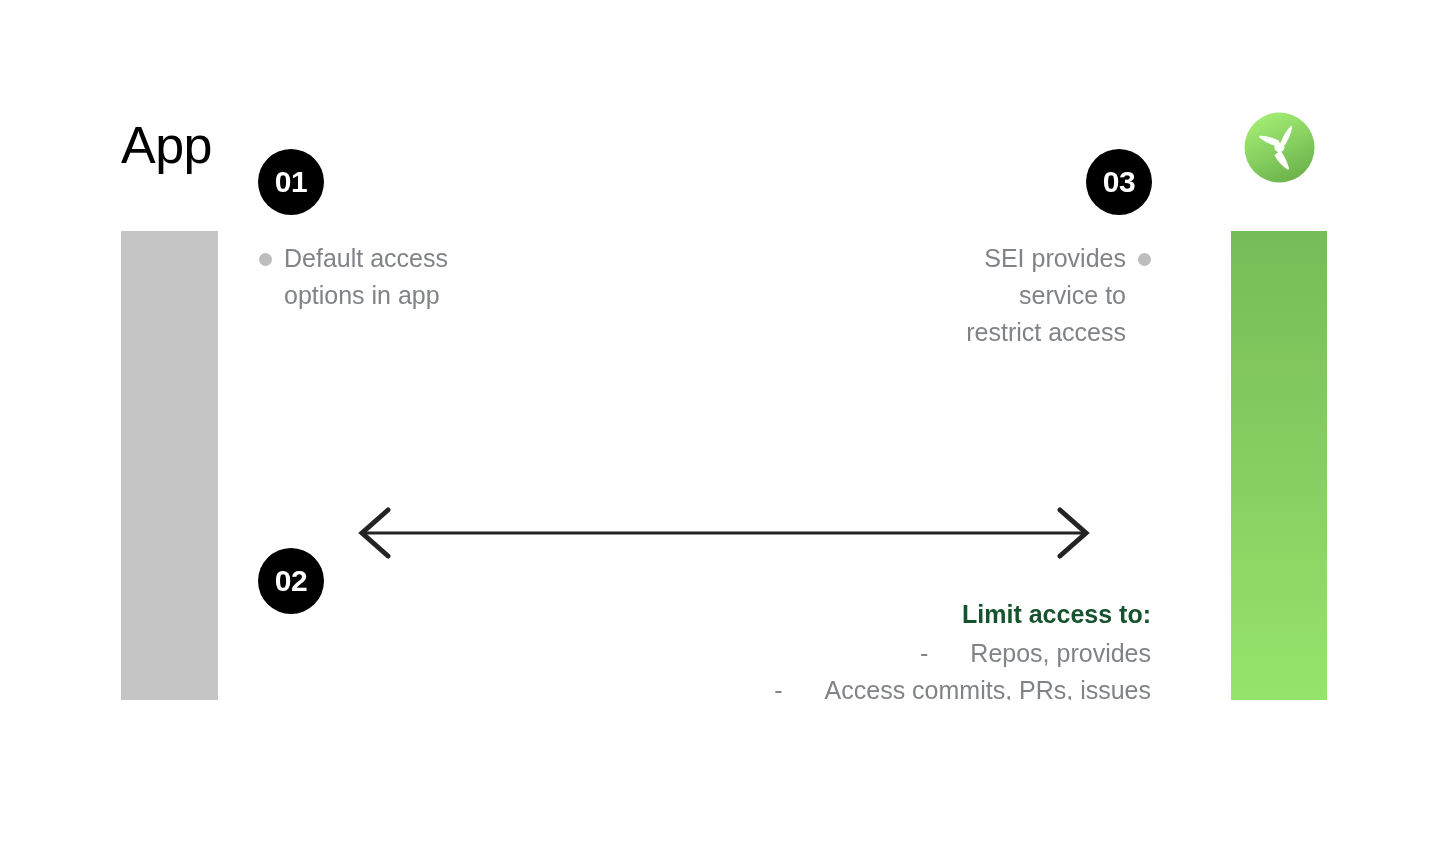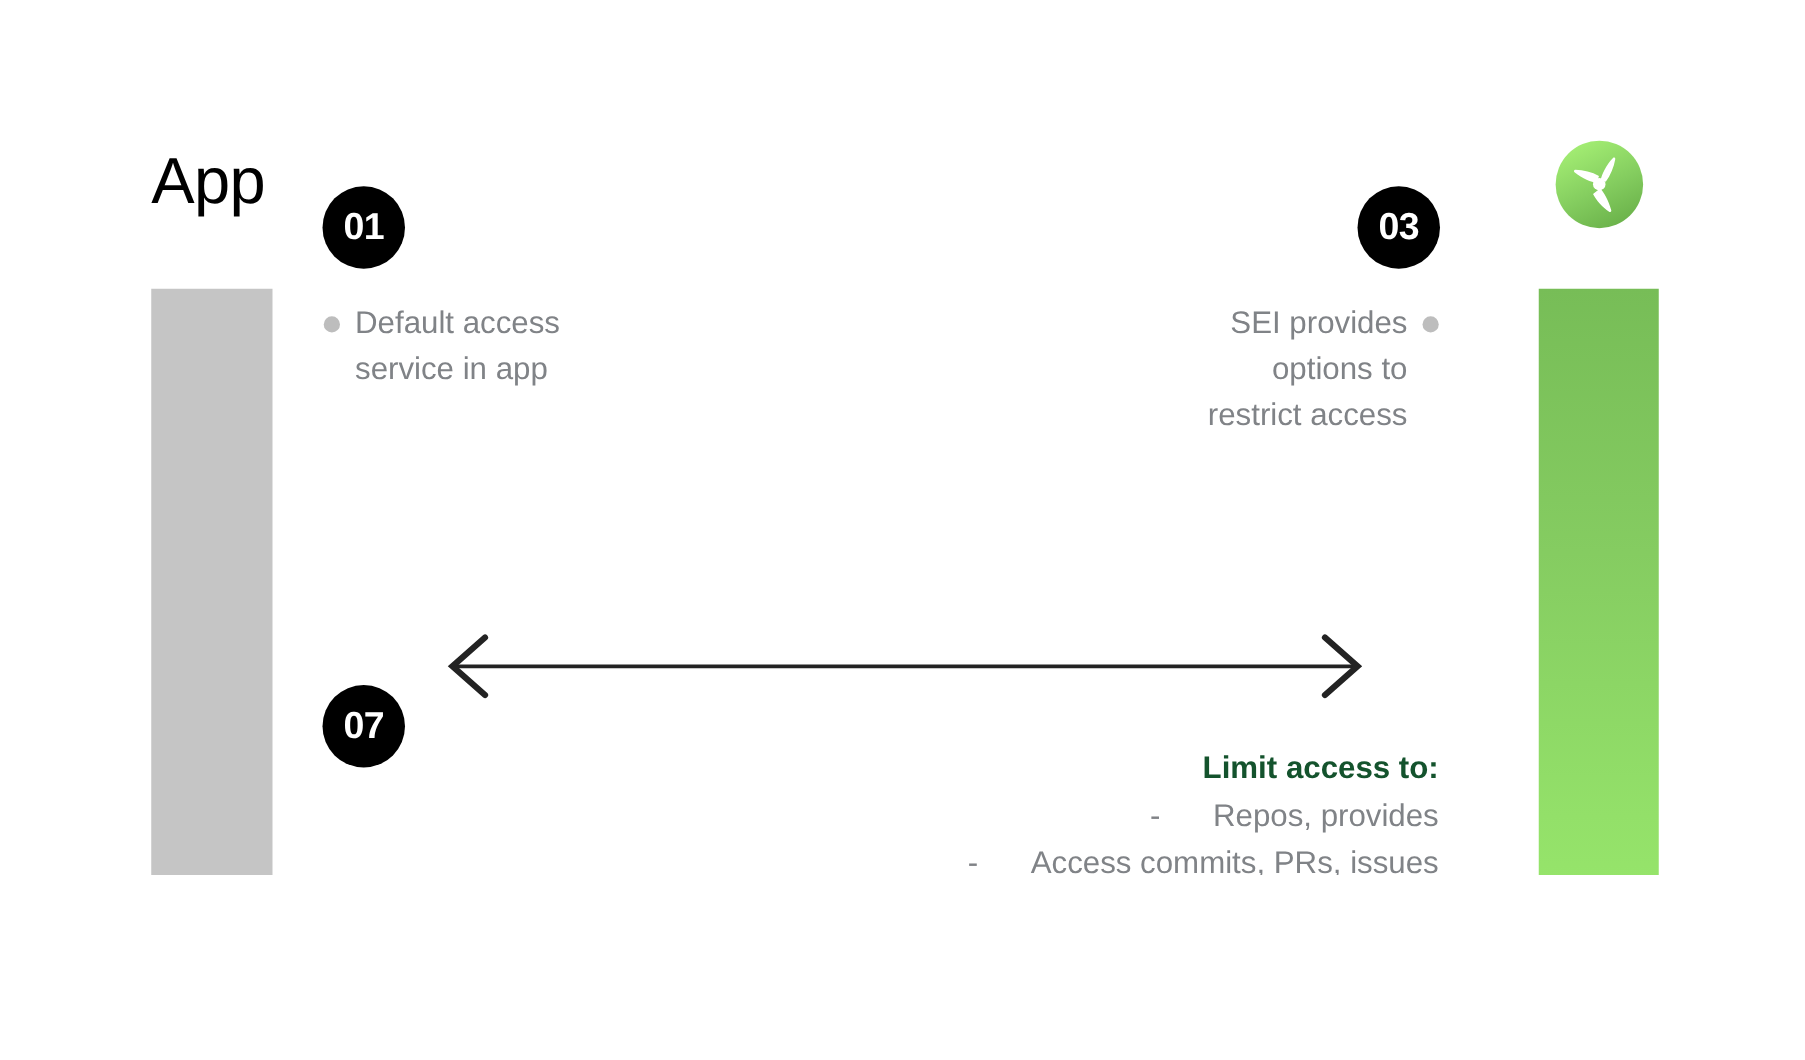--- a/index.html
+++ b/index.html
@@ -177,7 +177,7 @@
   <div class="bullet-block left block-01">
     <span class="bullet-dot"></span>
     <span class="bullet-text">Default access
-service in app</span>
+options in app</span>
   </div>
 
   <div class="badge badge-03">03</div>

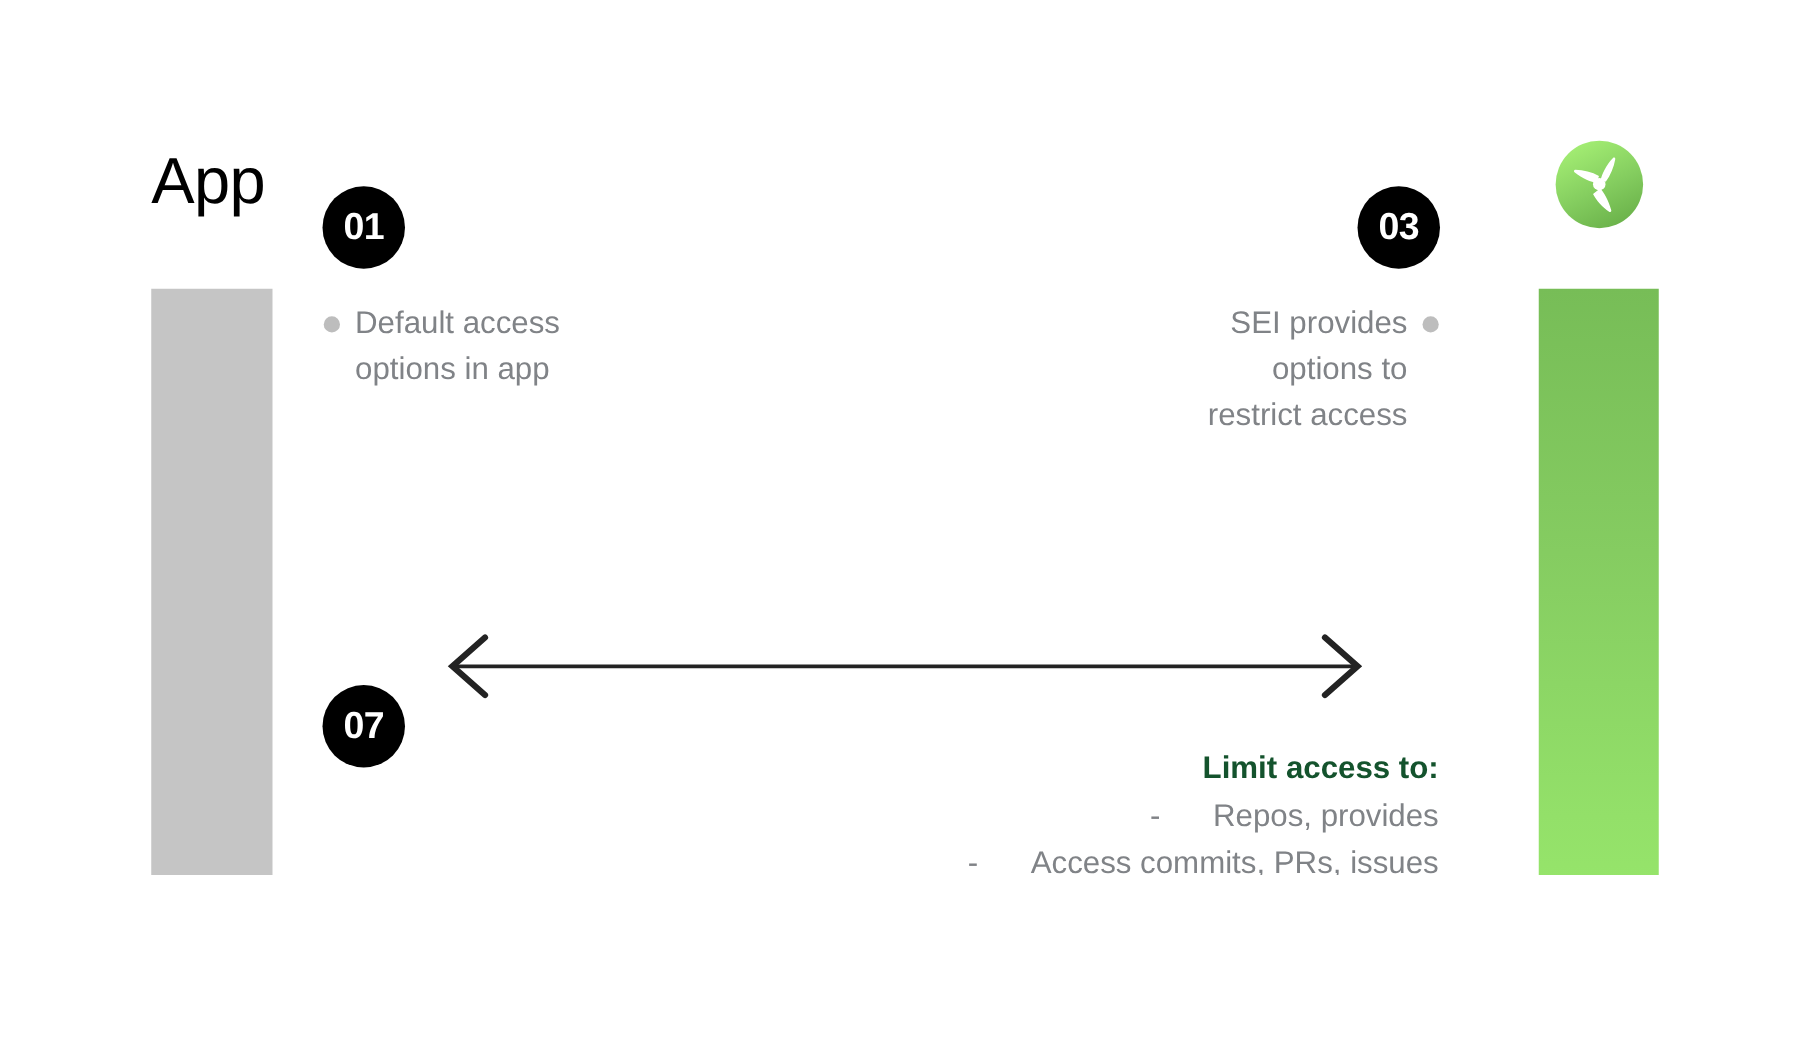--- a/index.html
+++ b/index.html
@@ -185,7 +185,7 @@
   <div class="bullet-block right block-03">
     <span class="bullet-dot"></span>
     <span class="bullet-text">SEI provides
-options to
+service to
 restrict access</span>
   </div>
 

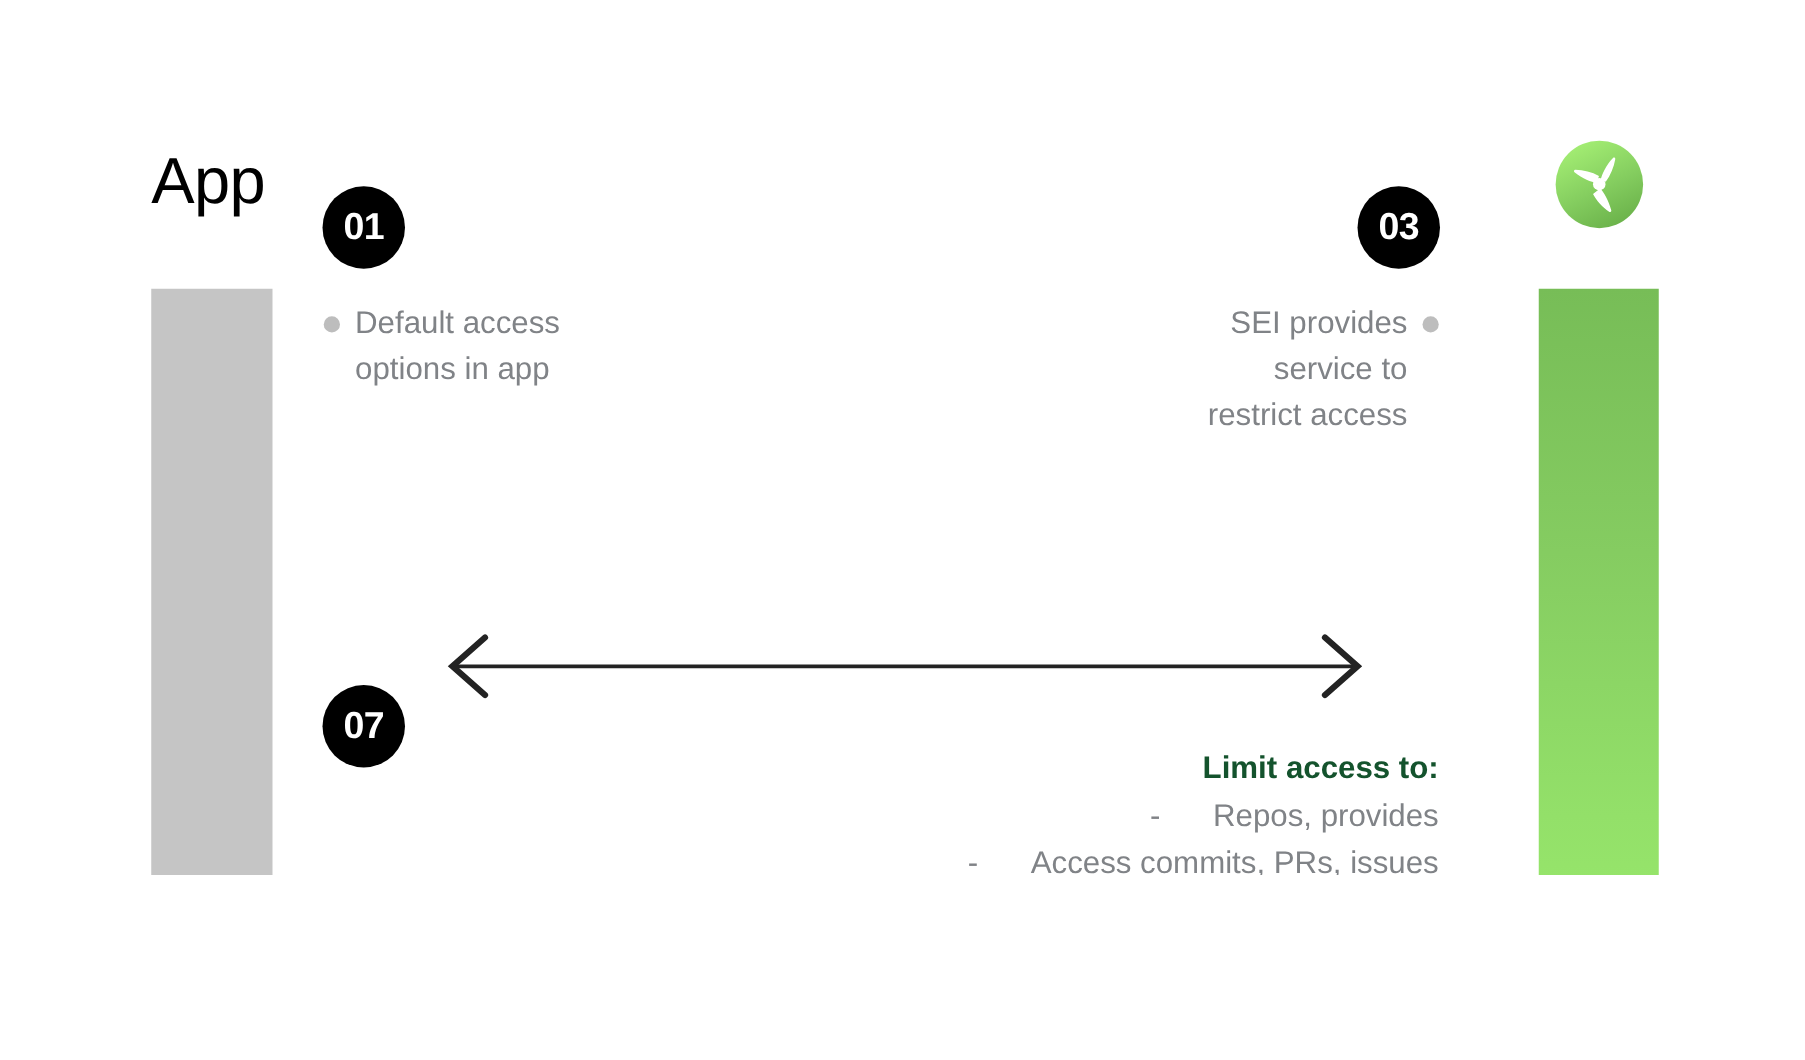--- a/index.html
+++ b/index.html
@@ -197,7 +197,7 @@
     </svg>
   </div>
 
-  <div class="badge badge-02">07</div>
+  <div class="badge badge-02">02</div>
 
 
   <div class="limit-list">

